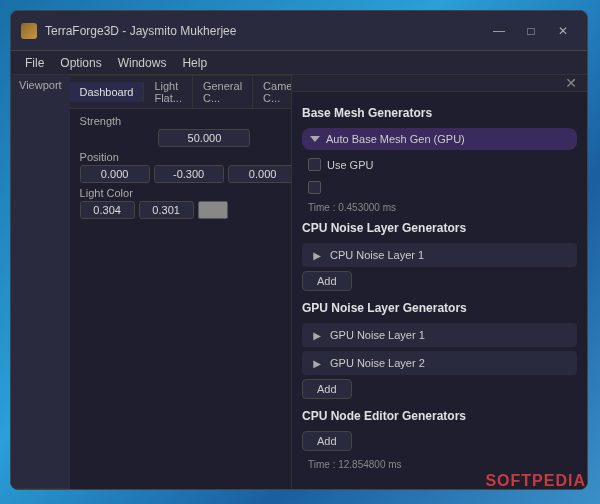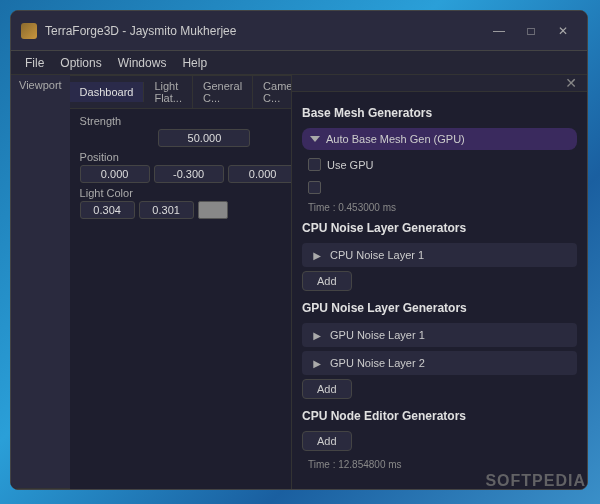--- a/index.html
+++ b/index.html
@@ -322,7 +322,7 @@
       position: absolute;
       bottom: 14px;
       right: 14px;
-      color: #737373;
+      color: #ef4444;
       font-size: 16px;
       font-weight: bold;
       letter-spacing: 1px;

